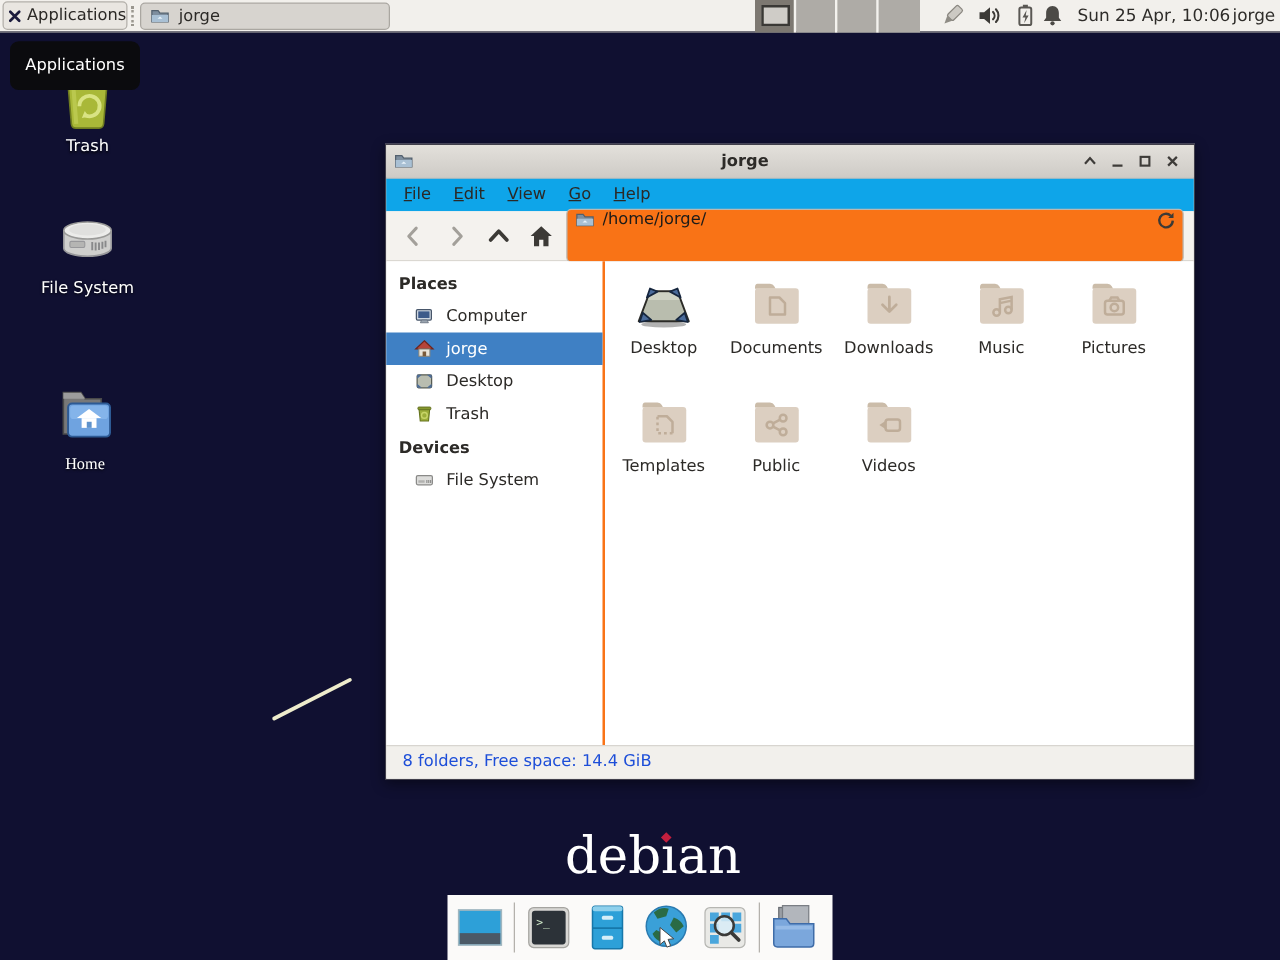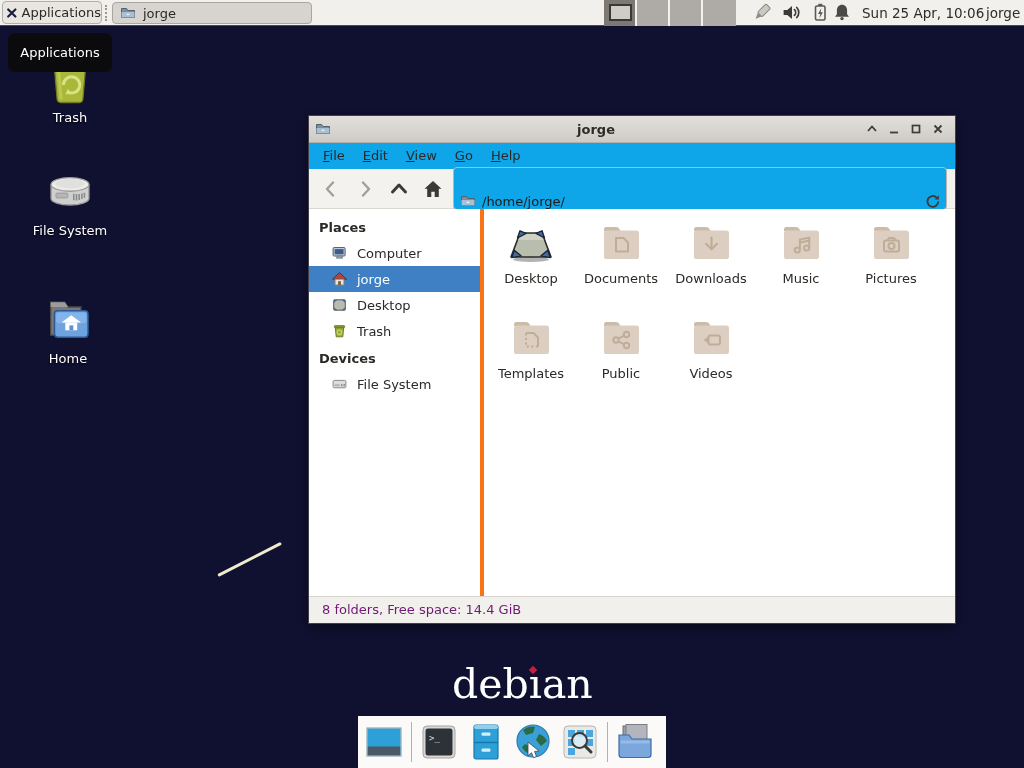--- a/index.html
+++ b/index.html
@@ -66,8 +66,8 @@
   .toolbar { height:40px; background:#f4f2ee; border-bottom:1px solid #dbd8d2;
              display:flex; align-items:center; padding:0 8px; gap:6px; }
   .tool-btn { width:28px; height:28px; display:flex; align-items:center; justify-content:center; }
-  .pathbar { flex:1; height:43px; background:#0ea5e9; border:1px solid #bab7b1; border-radius:4px;
-             display:flex; align-items:flex-end; padding:0 6px; gap:6px; }
+  .pathbar { flex:1; height:43px; background:#f97316; border:1px solid #bab7b1; border-radius:4px;
+             display:flex; align-items:flex-start; padding:0 6px; gap:6px; }
   .pathbar input { flex:1; border:none; outline:none; font-size:13px; color:#1c1b19;
                    font-family:"DejaVu Sans","Liberation Sans",sans-serif; background:transparent; }
   .win-body { flex:1; display:flex; min-height:0; }

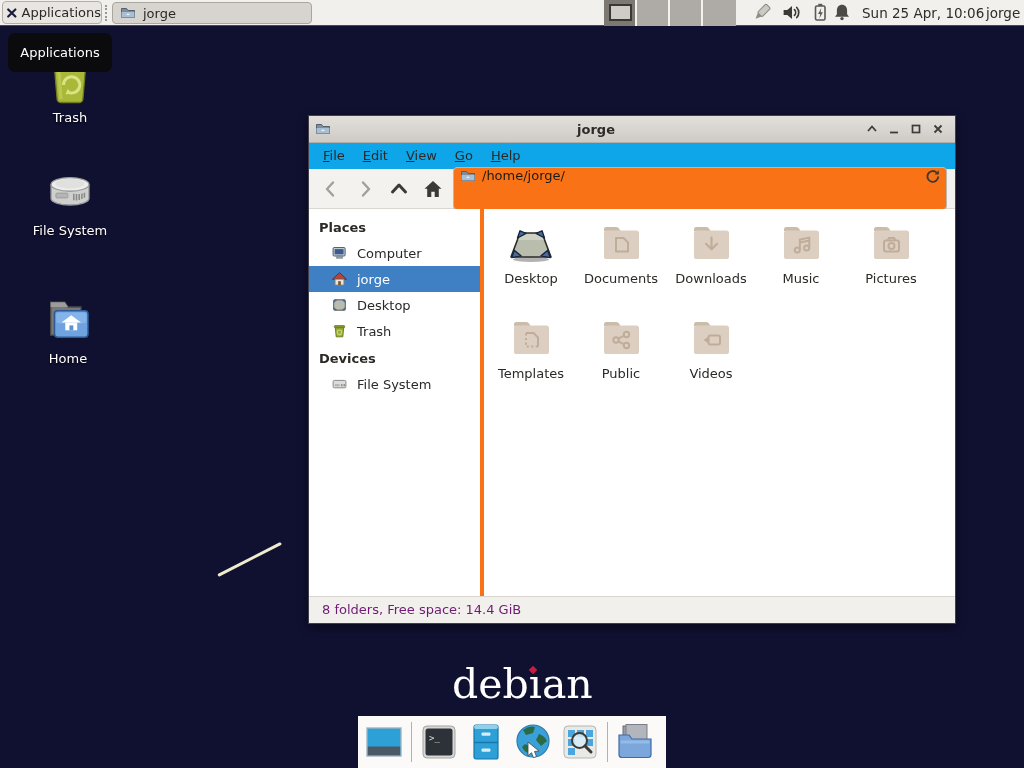--- a/index.html
+++ b/index.html
@@ -71,7 +71,7 @@
   .pathbar input { flex:1; border:none; outline:none; font-size:13px; color:#1c1b19;
                    font-family:"DejaVu Sans","Liberation Sans",sans-serif; background:transparent; }
   .win-body { flex:1; display:flex; min-height:0; }
-  .sidebar { width:175px; background:#fff; border-right:4px solid #f97316; padding-top:4px; }
+  .sidebar { width:175px; background:#fff; border-right:2px solid #f97316; padding-top:4px; }
   .side-header { font-weight:bold; font-size:13px; padding:7px 10px 5px 10px; color:#2c2a27; }
   .side-item { height:26px; display:flex; align-items:center; gap:9px; padding-left:22px;
                font-size:13px; color:#2c2a27; }

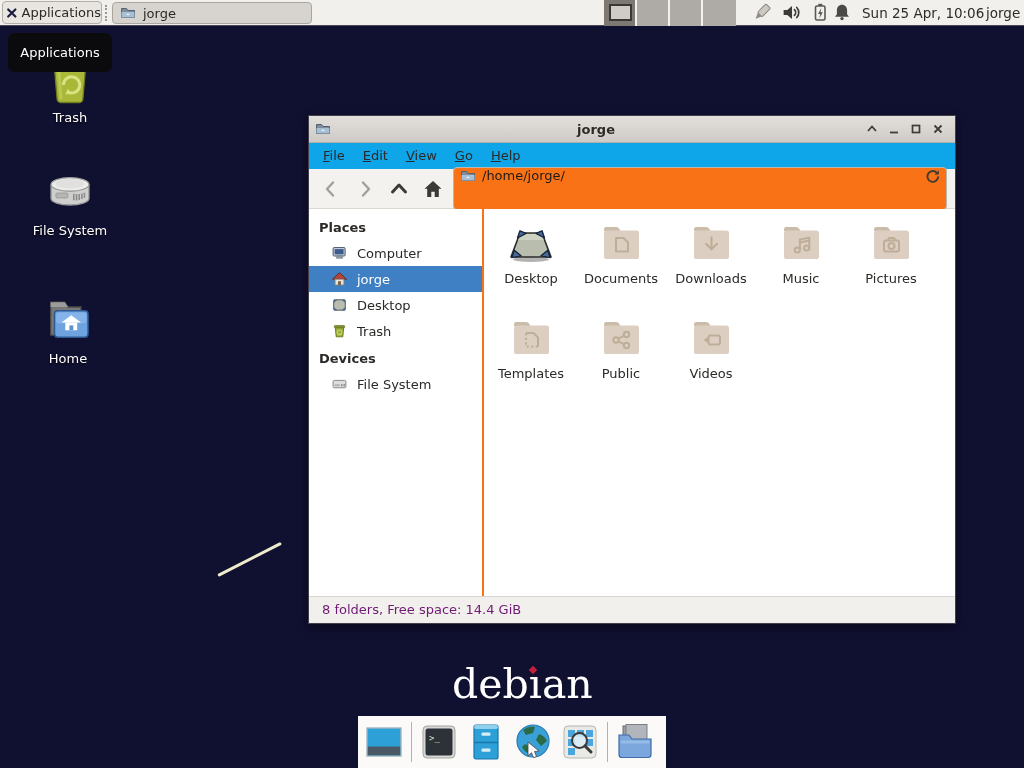--- a/index.html
+++ b/index.html
@@ -47,7 +47,7 @@
                     text-shadow:0 1px 2px rgba(0,0,0,.9); white-space:nowrap; }
   #desk-trash { left:25px; top:53px; }
   #desk-fs    { left:25px; top:166px; }
-  #desk-home  { left:23px; top:294px; }
+  #desk-home  { left:23px; top:306px;font-family:Liberation Serif, serif; }
 
   .stray-line { position:absolute; left:218px; top:574px; width:71px; height:3px;
                 background:#eeeccc; border-radius:2px; transform:rotate(-27deg);

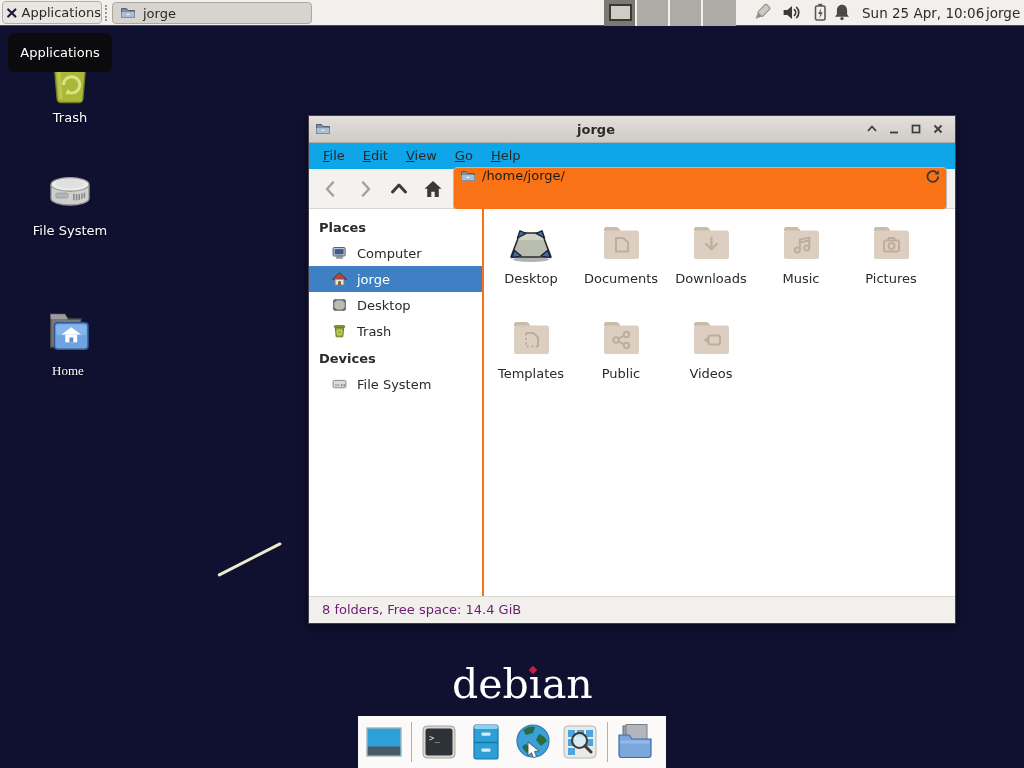--- a/index.html
+++ b/index.html
@@ -81,7 +81,7 @@
   .grid-item { width:90px; height:95px; display:flex; flex-direction:column; align-items:center; }
   .grid-item .glbl { margin-top:4px; font-size:13px; color:#2c2a27; white-space:nowrap; }
   .statusbar { height:27px; background:#f2f0ec; border-top:1px solid #d8d5d0;
-               line-height:26px; padding-left:13px; font-size:13px; color:#701a75; }
+               line-height:26px; padding-left:13px; font-size:13px; color:#1d4ed8; }
 
   
   .debian { position:absolute; left:452px; top:660px; z-index:3; color:#fff;

